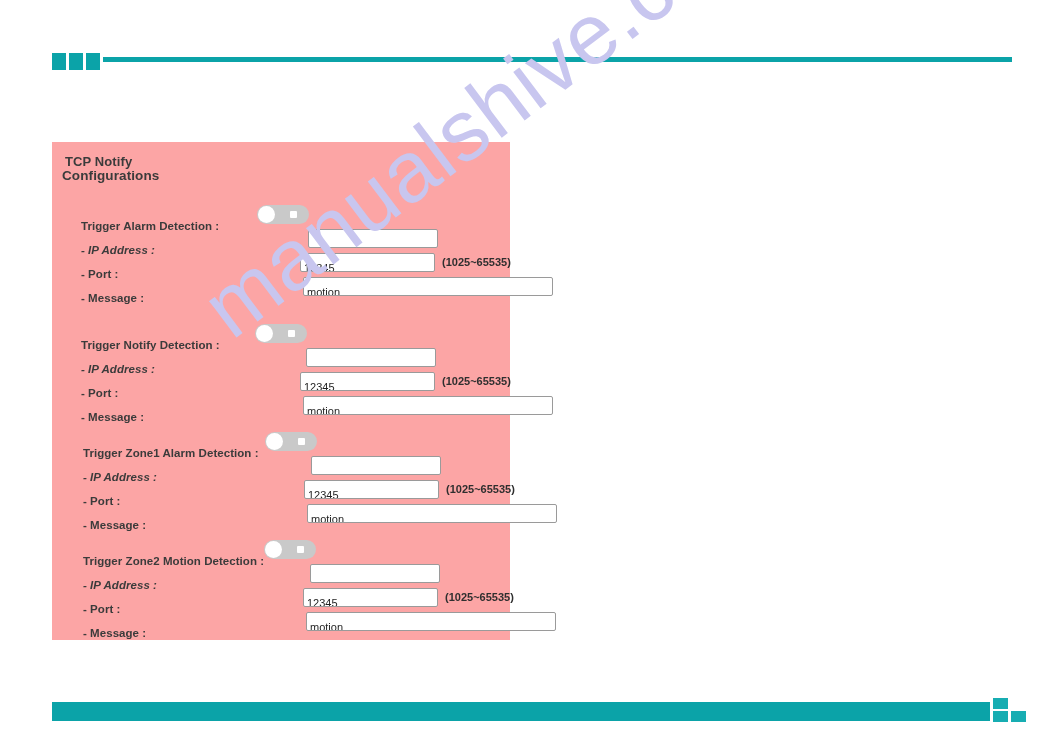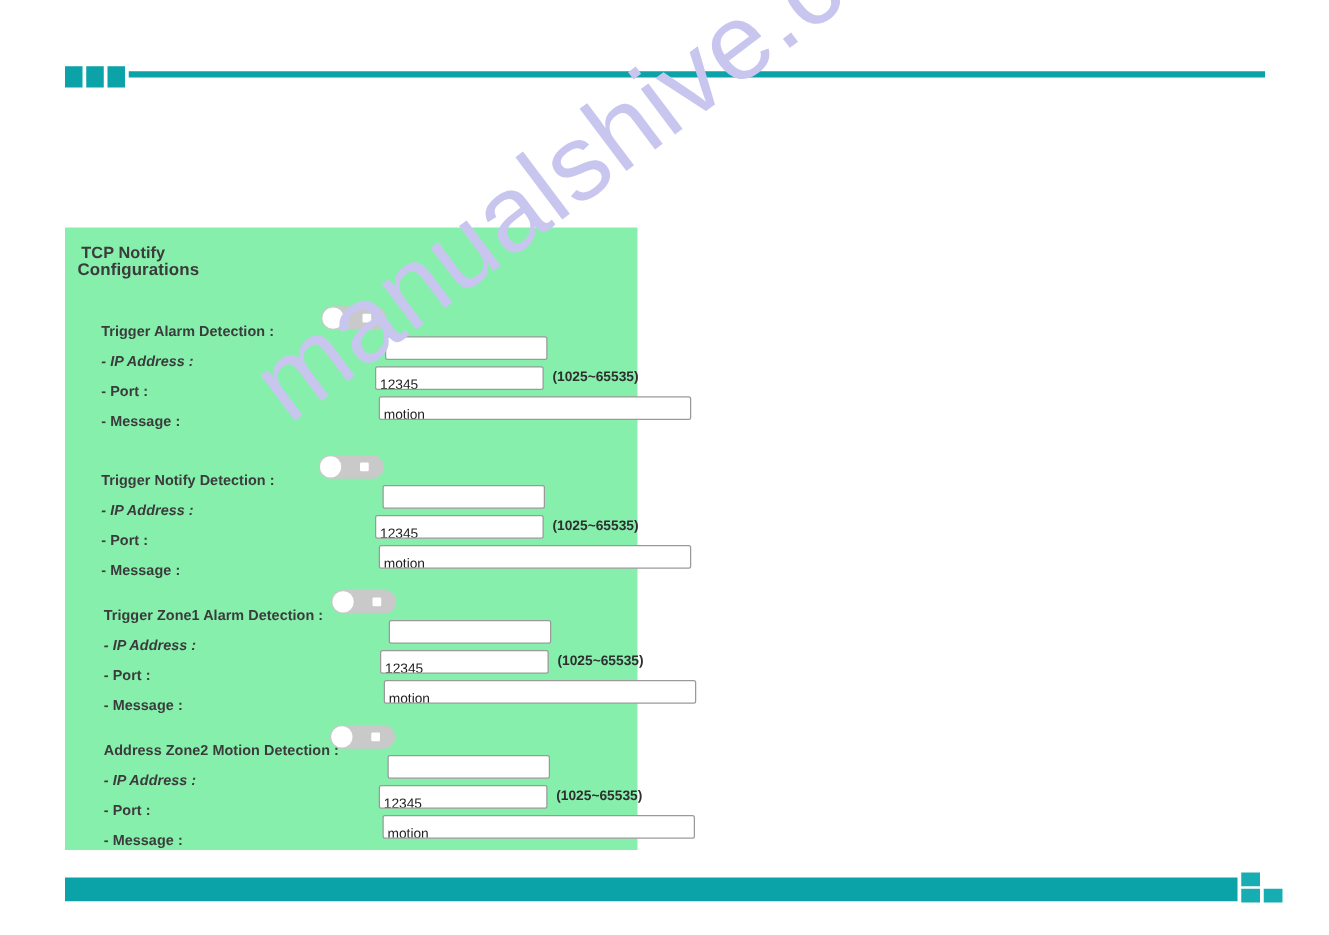--- a/index.html
+++ b/index.html
@@ -96,9 +96,8 @@
     top: 142px;
     width: 458px;
     height: 498px;
-    background: #86efac;
+    background: #fca5a5;
     z-index: 2;
-    margin-top: 40px;
   }
 
   .panel-title {

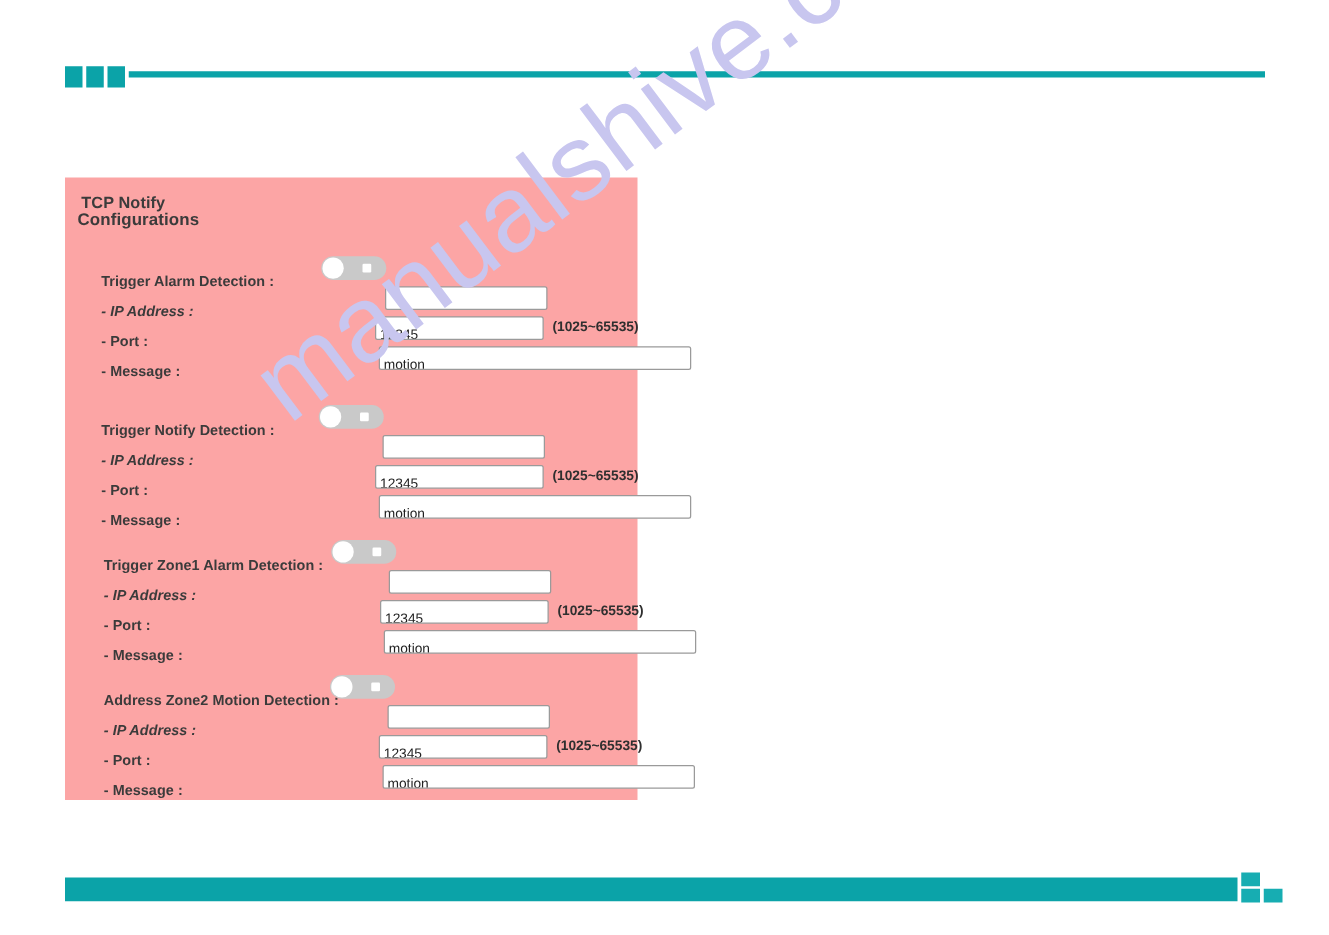--- a/index.html
+++ b/index.html
@@ -330,7 +330,7 @@
 
     <div class="group g3">
       <div class="row r0">
-        <span class="lbl head">Address Zone2 Motion Detection :</span>
+        <span class="lbl head">Trigger Zone2 Motion Detection :</span>
         <div class="toggle">
           <div class="knob"></div>
           <div class="mark"></div>

